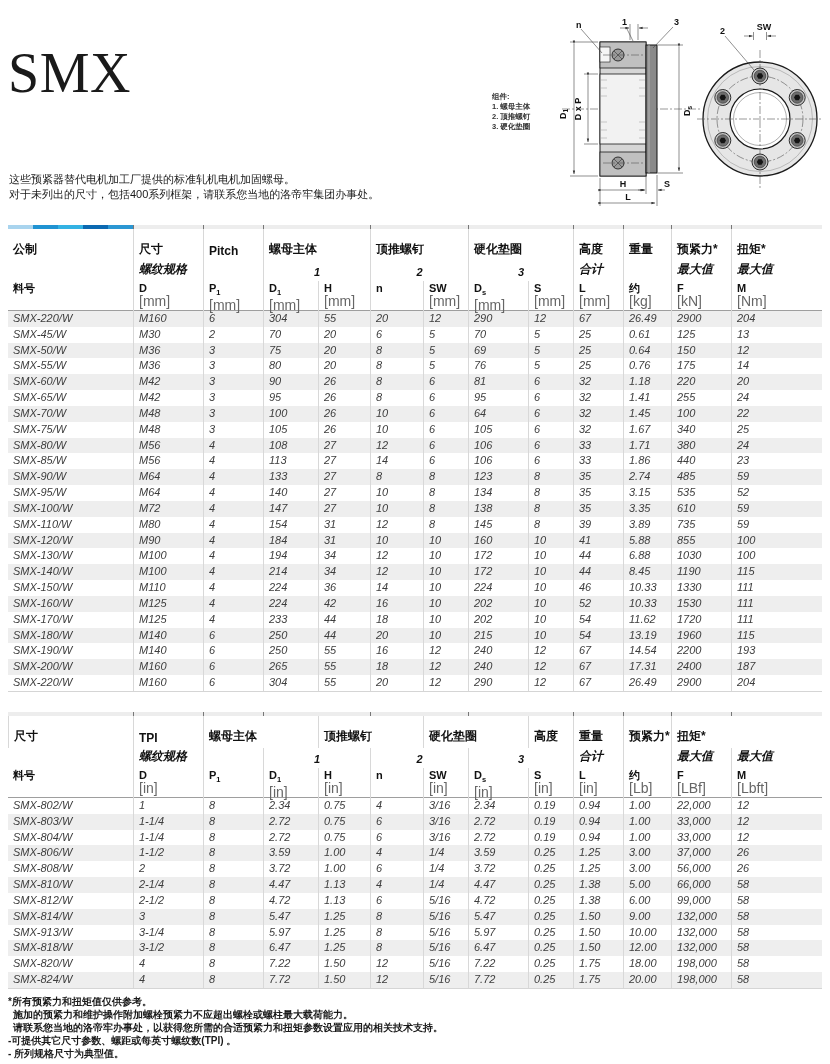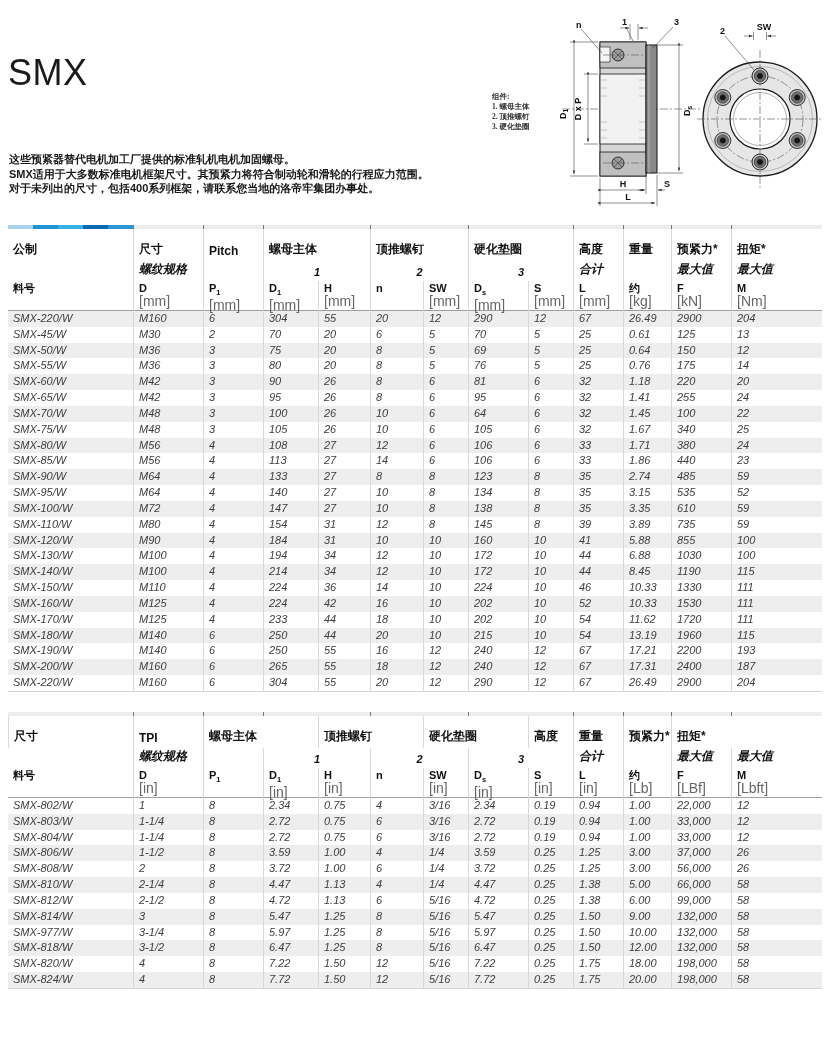--- a/index.html
+++ b/index.html
@@ -7,7 +7,7 @@
   #page{position:relative;width:830px;height:1064px;background:#fff;overflow:hidden;}
 
   
-  .title{position:absolute;left:8px;top:48px;font-size:36px;line-height:50px;font-weight:300;color:#1a1a1a;letter-spacing:0.5px;}
+  .title{position:absolute;left:8px;top:48px;font-size:56px;line-height:50px;font-weight:300;color:#1a1a1a;letter-spacing:0.5px;font-family:Liberation Serif, serif;}
   .subtitle{position:absolute;left:9px;top:102px;font-size:23px;line-height:28px;font-weight:400;color:#1a1a1a;}
   .desc{position:absolute;left:9px;top:152px;font-size:11px;line-height:14.5px;font-weight:bold;color:#1a1a1a;}
 

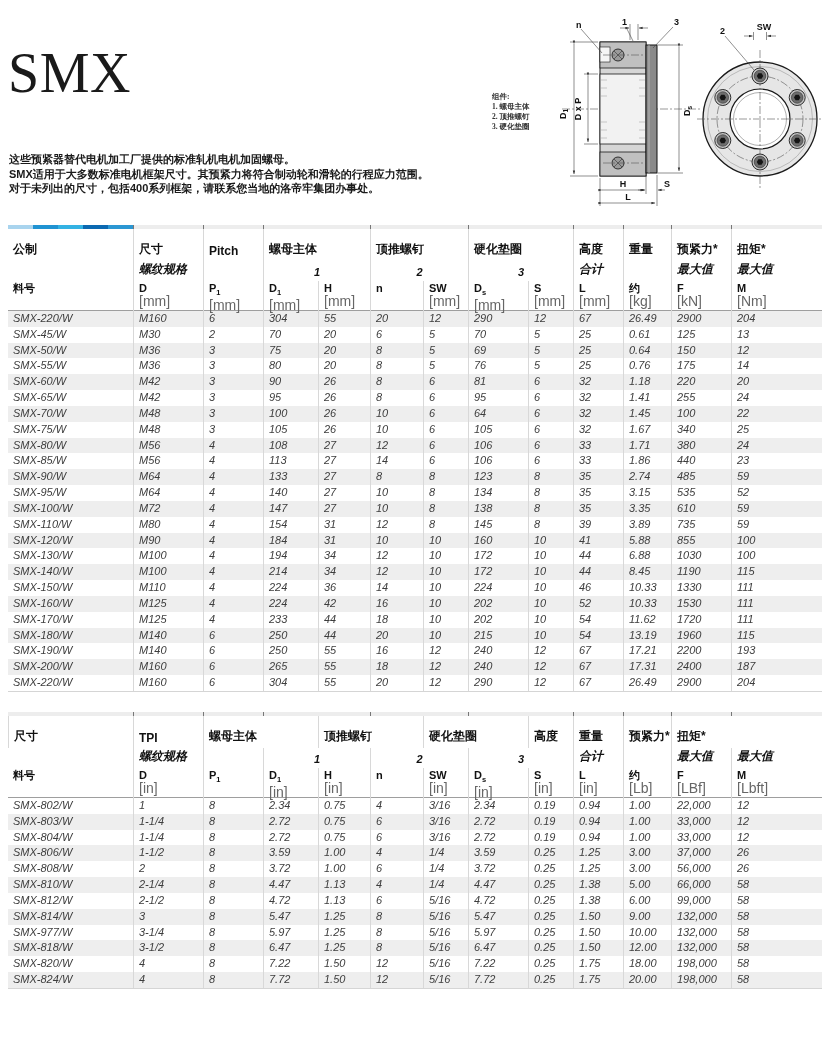--- a/index.html
+++ b/index.html
@@ -12,7 +12,7 @@
   .desc{position:absolute;left:9px;top:152px;font-size:11px;line-height:14.5px;font-weight:bold;color:#1a1a1a;}
 
   
-  .legend{position:absolute;left:492px;top:92px;font-size:7.5px;line-height:10px;color:#333;font-weight:bold;font-family:Liberation Serif, serif;}
+  .legend{position:absolute;left:492px;top:92px;font-size:7.5px;line-height:10px;color:#333;font-weight:bold;}
   svg text{font-family:"Liberation Sans","DejaVu Sans",sans-serif;}
   .cs-svg{position:absolute;left:550px;top:14px;}
   .fv-svg{position:absolute;left:693px;top:20px;}

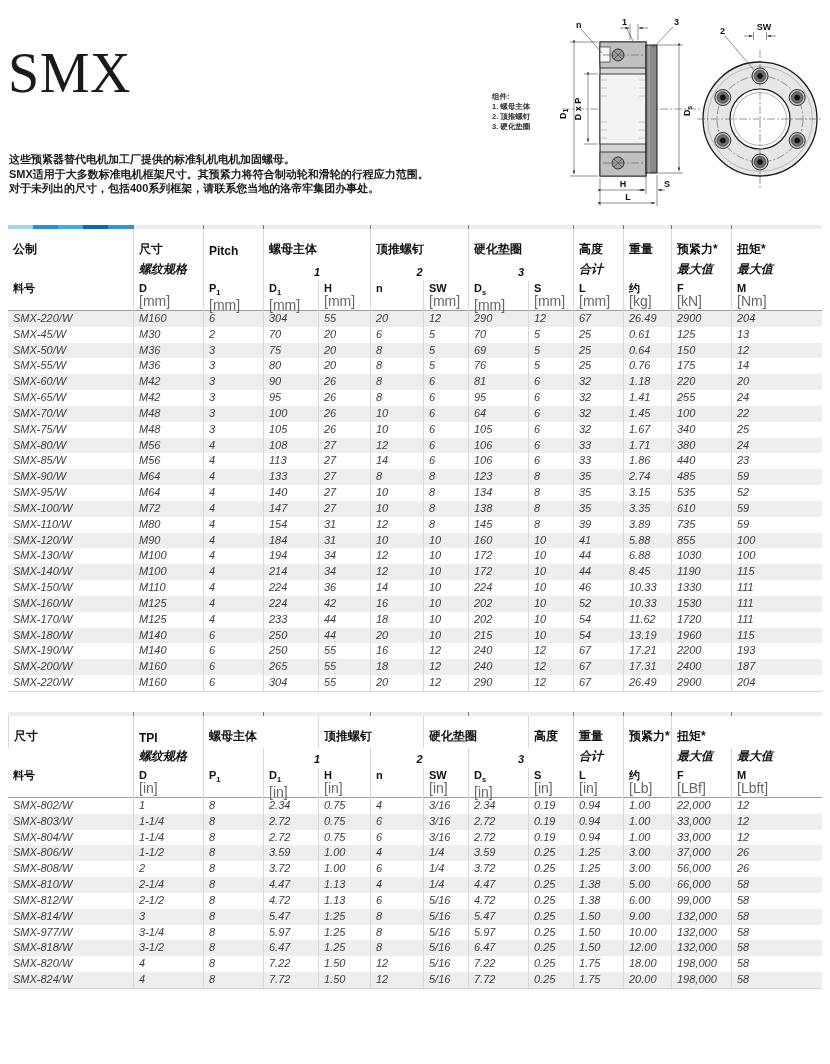--- a/index.html
+++ b/index.html
@@ -9,7 +9,7 @@
   
   .title{position:absolute;left:8px;top:48px;font-size:56px;line-height:50px;font-weight:300;color:#1a1a1a;letter-spacing:0.5px;font-family:Liberation Serif, serif;}
   .subtitle{position:absolute;left:9px;top:102px;font-size:23px;line-height:28px;font-weight:400;color:#1a1a1a;}
-  .desc{position:absolute;left:9px;top:152px;font-size:11px;line-height:14.5px;font-weight:bold;color:#1a1a1a;}
+  .desc{position:absolute;left:9px;top:172px;font-size:11px;line-height:14.5px;font-weight:normal;color:#1a1a1a;}
 
   
   .legend{position:absolute;left:492px;top:92px;font-size:7.5px;line-height:10px;color:#333;font-weight:bold;}

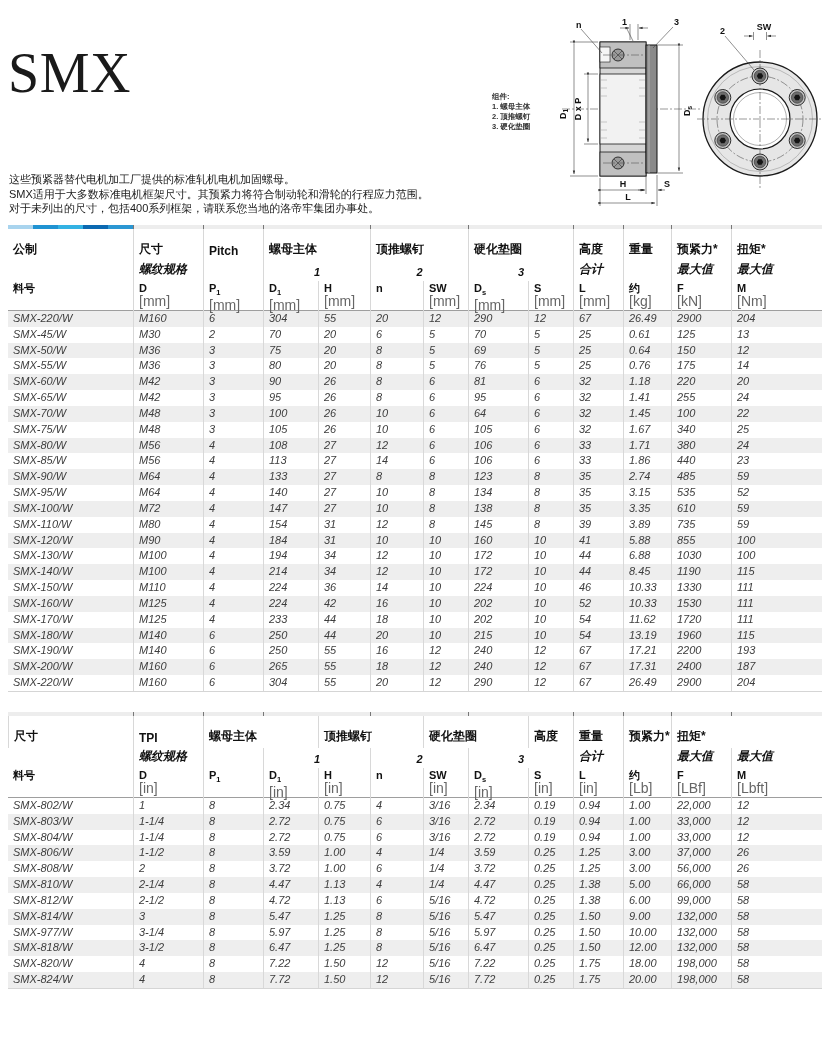--- a/index.html
+++ b/index.html
@@ -55,7 +55,6 @@
   <div class="title">SMX</div>
   <div class="desc">
     <div>这些预紧器替代电机加工厂提供的标准轧机电机加固螺母。</div>
-    <div>SMX适用于大多数标准电机框架尺寸。其预紧力将符合制动轮和滑轮的行程应力范围。</div>
     <div>对于未列出的尺寸，包括400系列框架，请联系您当地的洛帝牢集团办事处。</div>
   </div>
 

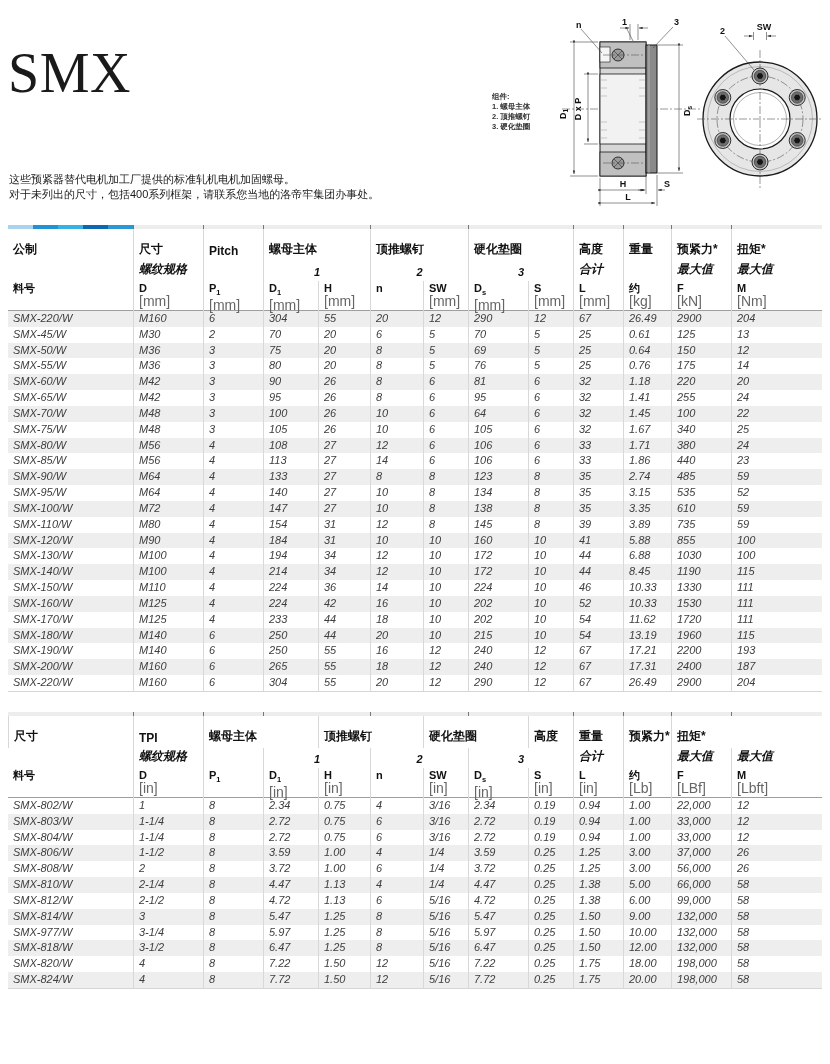--- a/index.html
+++ b/index.html
@@ -612,7 +612,7 @@
           <div class="td bl">240</div>
           <div class="td bl">12</div>
           <div class="td bl">67</div>
-          <div class="td bl">17.21</div>
+          <div class="td bl">14.54</div>
           <div class="td bl">2200</div>
           <div class="td bl">193</div>
         </div>

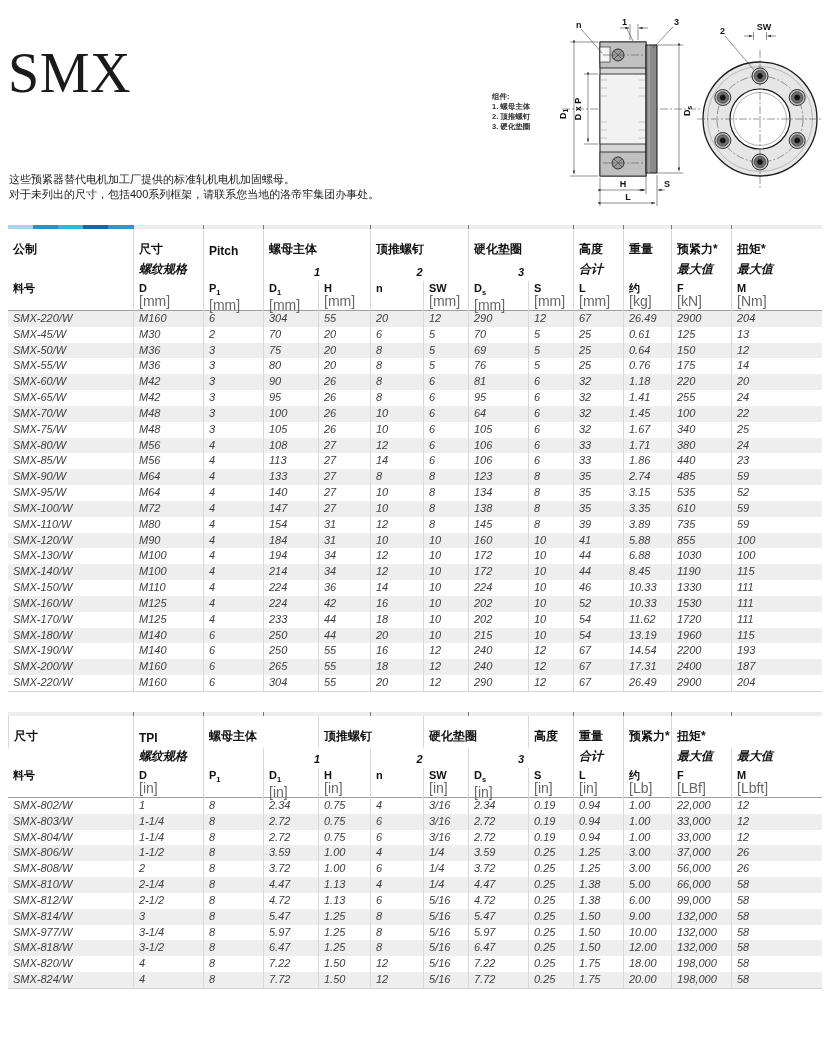--- a/index.html
+++ b/index.html
@@ -861,7 +861,7 @@
           <div class="td bl">58</div>
         </div>
         <div class="trow">
-          <div class="td">SMX-977/W</div>
+          <div class="td">SMX-913/W</div>
           <div class="td bl">3-1/4</div>
           <div class="td bl">8</div>
           <div class="td bl">5.97</div>

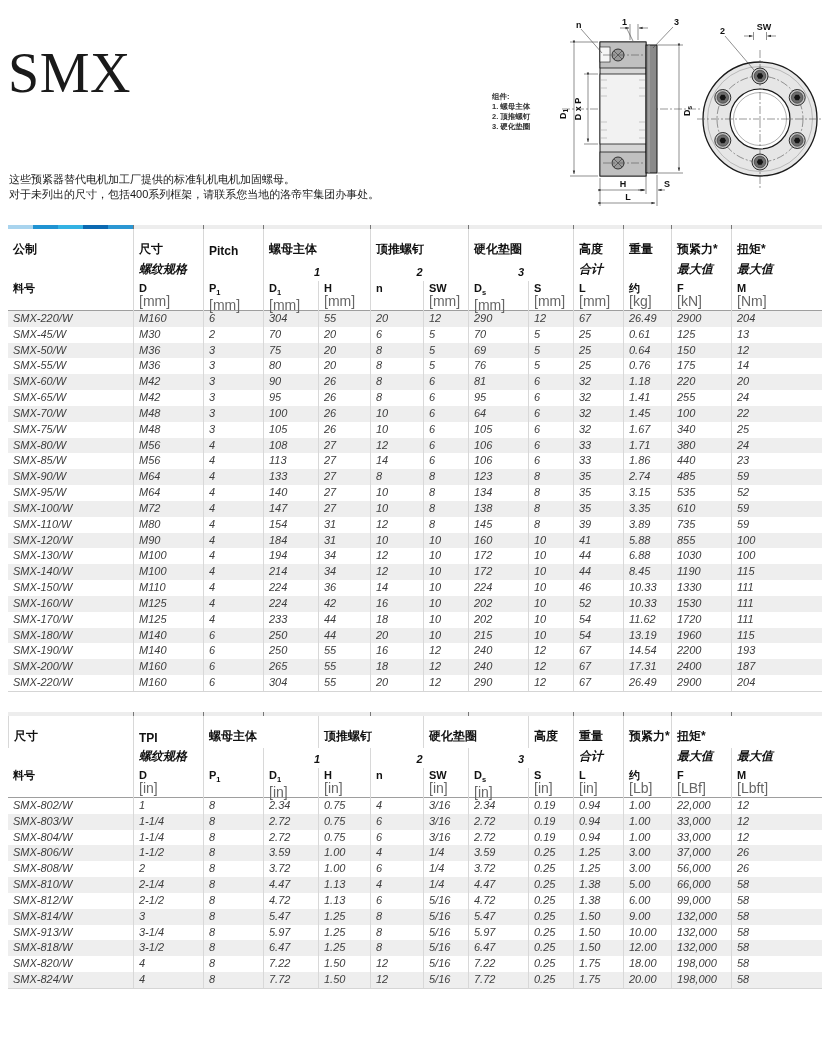--- a/index.html
+++ b/index.html
@@ -923,6 +923,13 @@
       </div>
     </div>
 
+  <div class="footnotes">
+    <div>*所有预紧力和扭矩值仅供参考。</div>
+    <div class="ind">施加的预紧力和维护操作附加螺栓预紧力不应超出螺栓或螺柱最大载荷能力。</div>
+    <div class="ind">请联系您当地的洛帝牢办事处，以获得您所需的合适预紧力和扭矩参数设置应用的相关技术支持。</div>
+    <div>-可提供其它尺寸参数、螺距或每英寸螺纹数(TPI) 。</div>
+    <div>- 所列规格尺寸为典型值。</div>
+  </div>
 
 </div>
 

